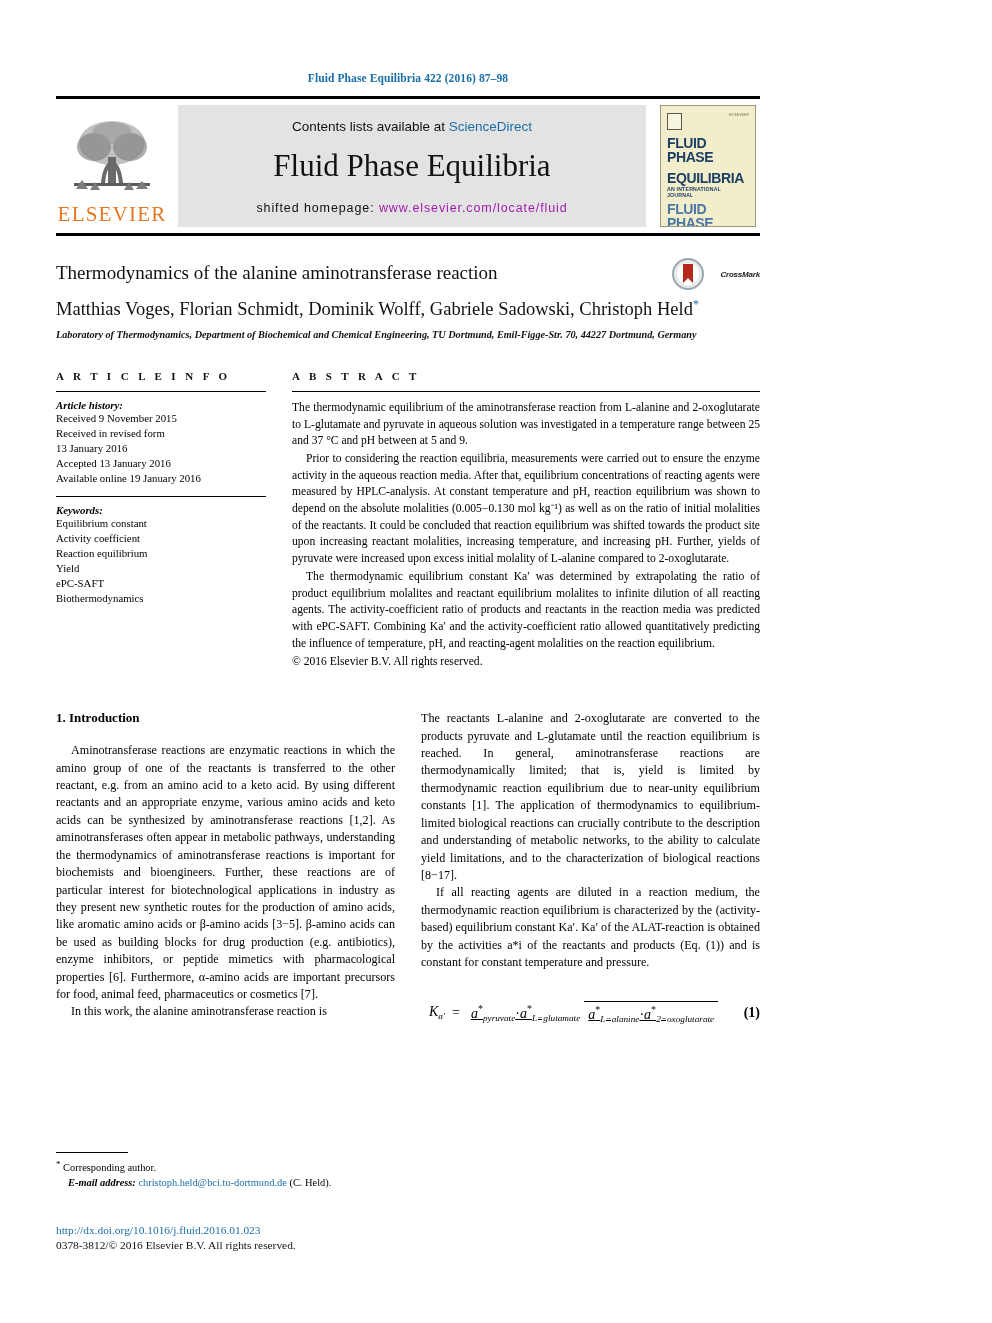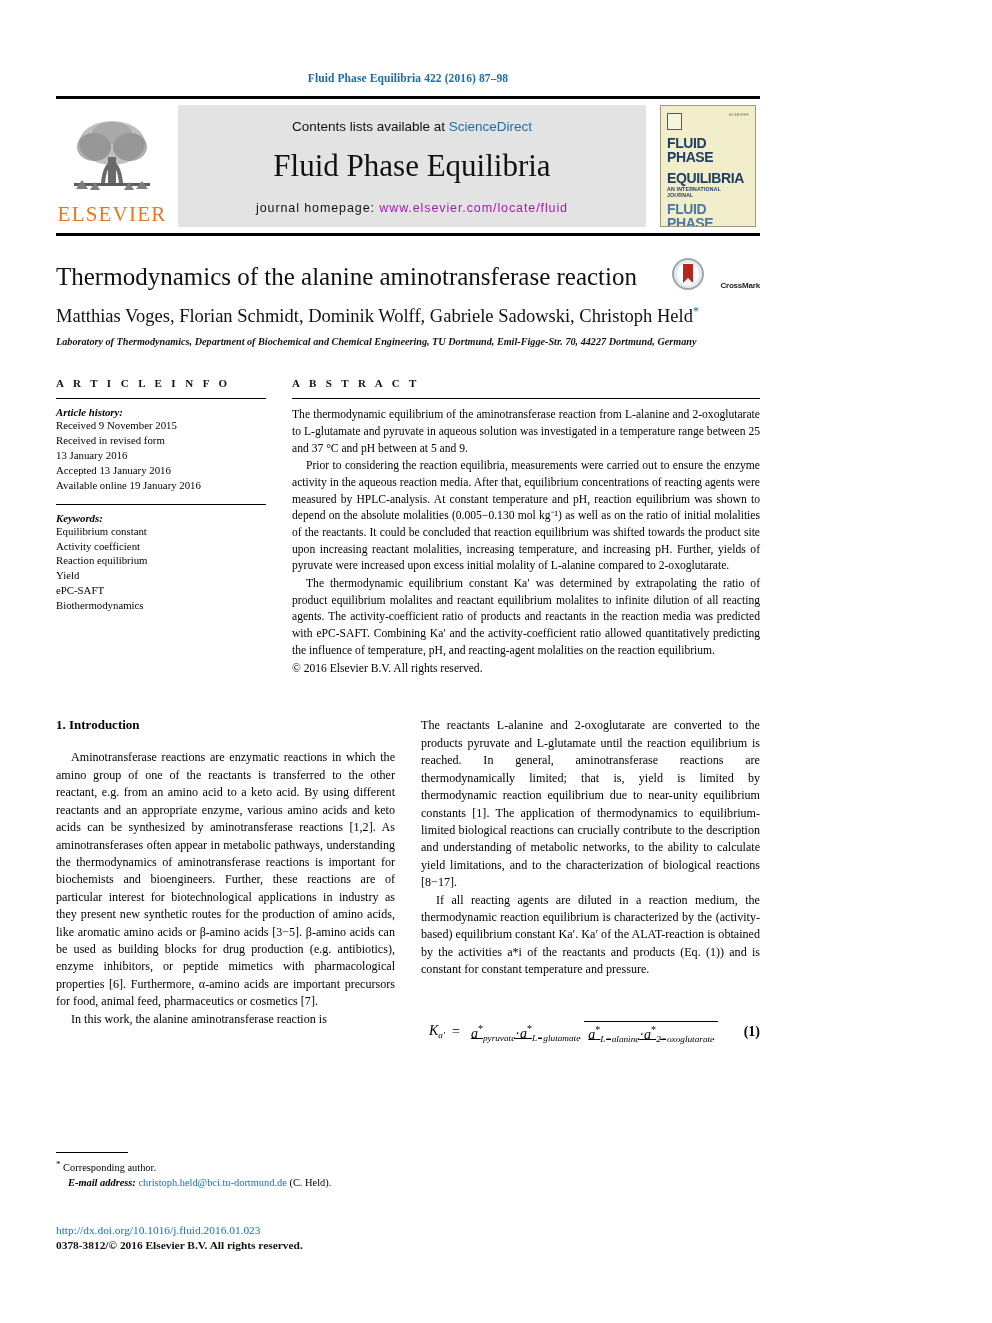--- a/index.html
+++ b/index.html
@@ -304,7 +304,7 @@
       </div>
       <div class="journal-name">Fluid Phase Equilibria</div>
       <div class="homepage-line">
-        <span>journal homepage: </span><span class="url">www.elsevier.com/locate/fluid</span>
+        <span>shifted homepage: </span><span class="url">www.elsevier.com/locate/fluid</span>
       </div>
     </div>
 

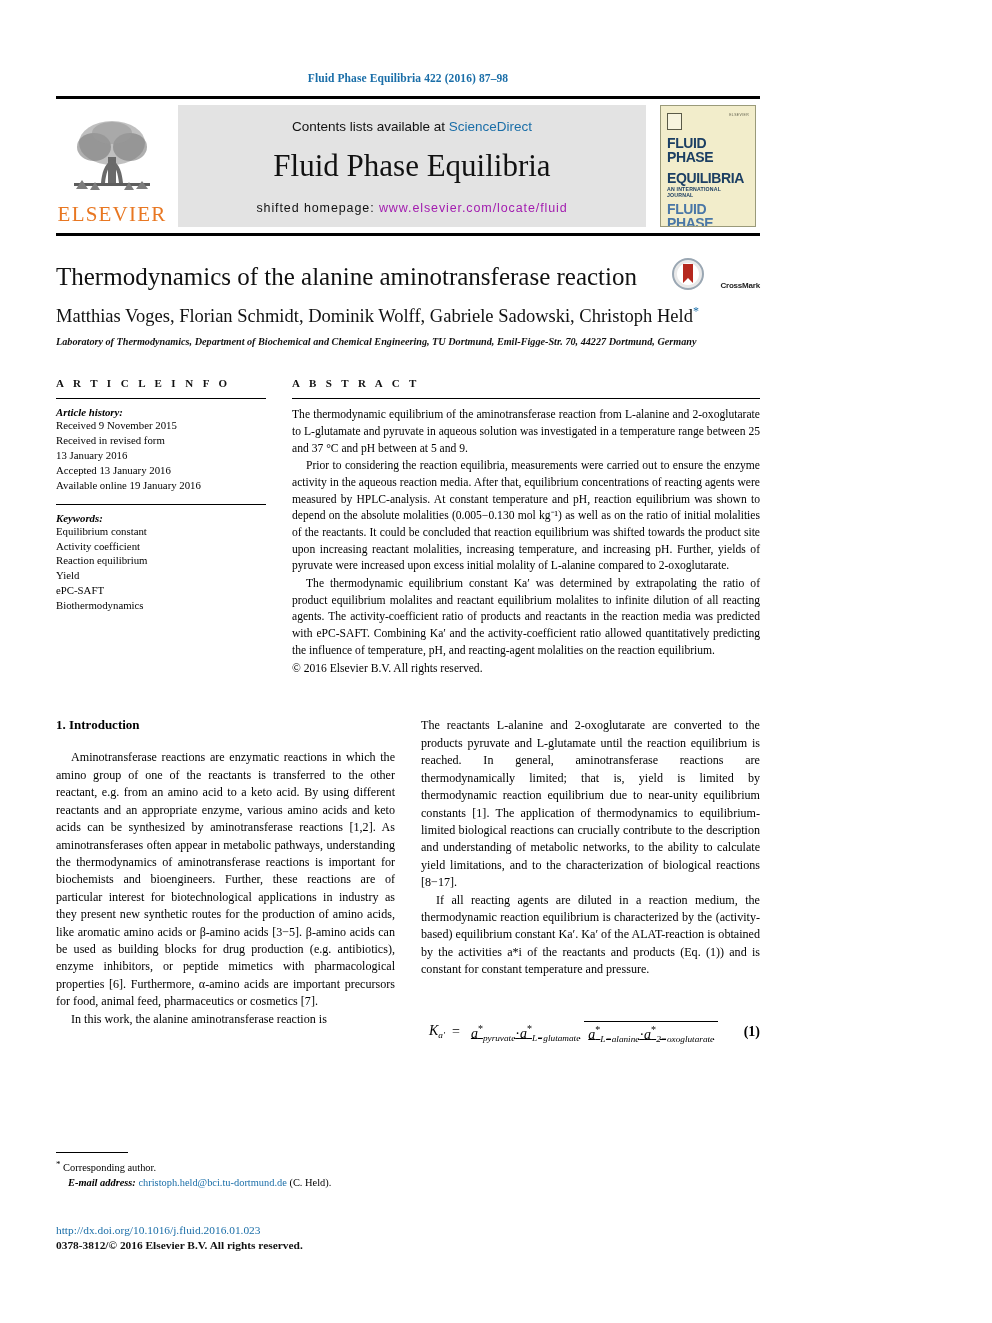--- a/index.html
+++ b/index.html
@@ -129,7 +129,7 @@
   .title-area { margin: 26px 56px 0 56px; position: relative; }
   .paper-title {
     font-family: "Liberation Serif", serif;
-    font-size: 25px;
+    font-size: 19px;
     color: #111;
     line-height: 1.2;
     max-width: 760px;

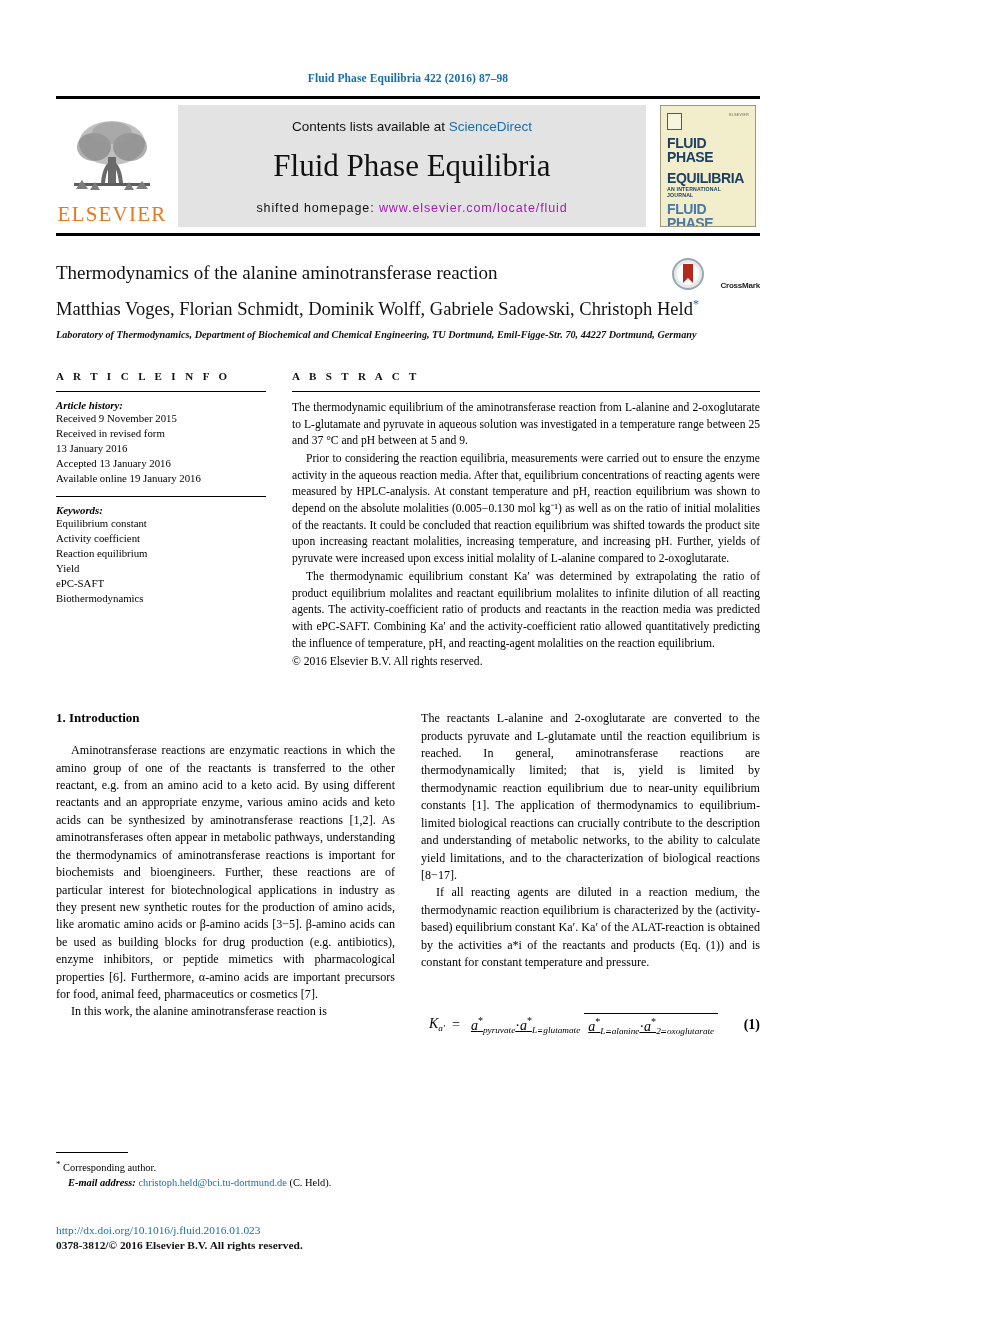--- a/index.html
+++ b/index.html
@@ -152,7 +152,7 @@
   .crossmark {
     position: absolute;
     right: 0; top: -4px;
-    display: flex; align-items: flex-end; gap: 16px;
+    display: flex; align-items: center; gap: 16px; font-style: italic;
   }
   .crossmark-label {
     font-family: "Liberation Sans", sans-serif;

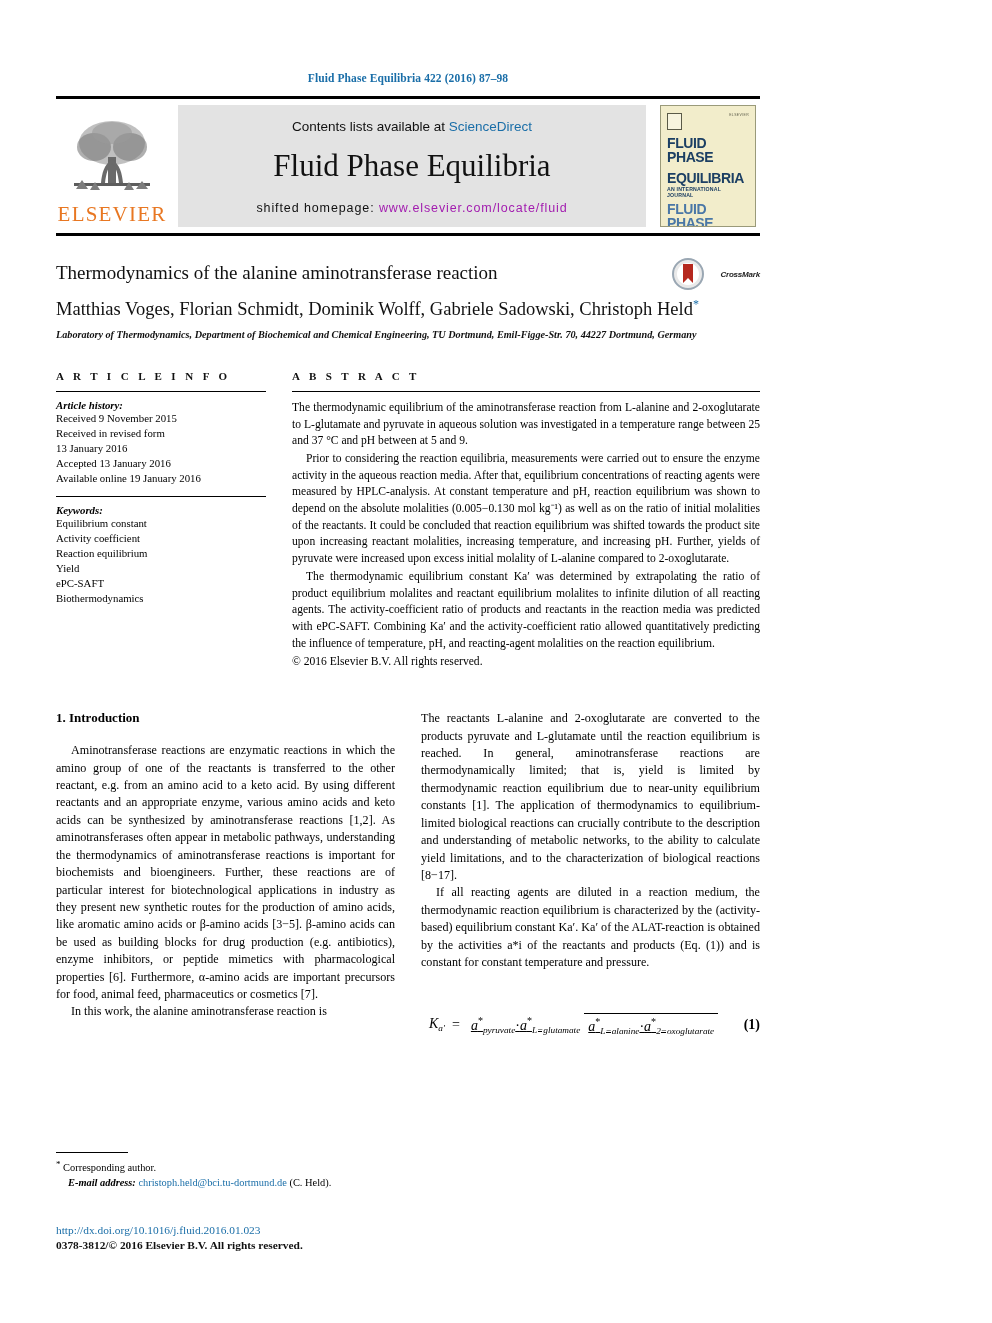--- a/index.html
+++ b/index.html
@@ -224,7 +224,7 @@
   
   .eqrow {
     display: flex; align-items: center; justify-content: space-between;
-    margin-top: 42px;
+    margin-top: 30px;
   }
   .eq {
     font-family: "Liberation Serif", serif;

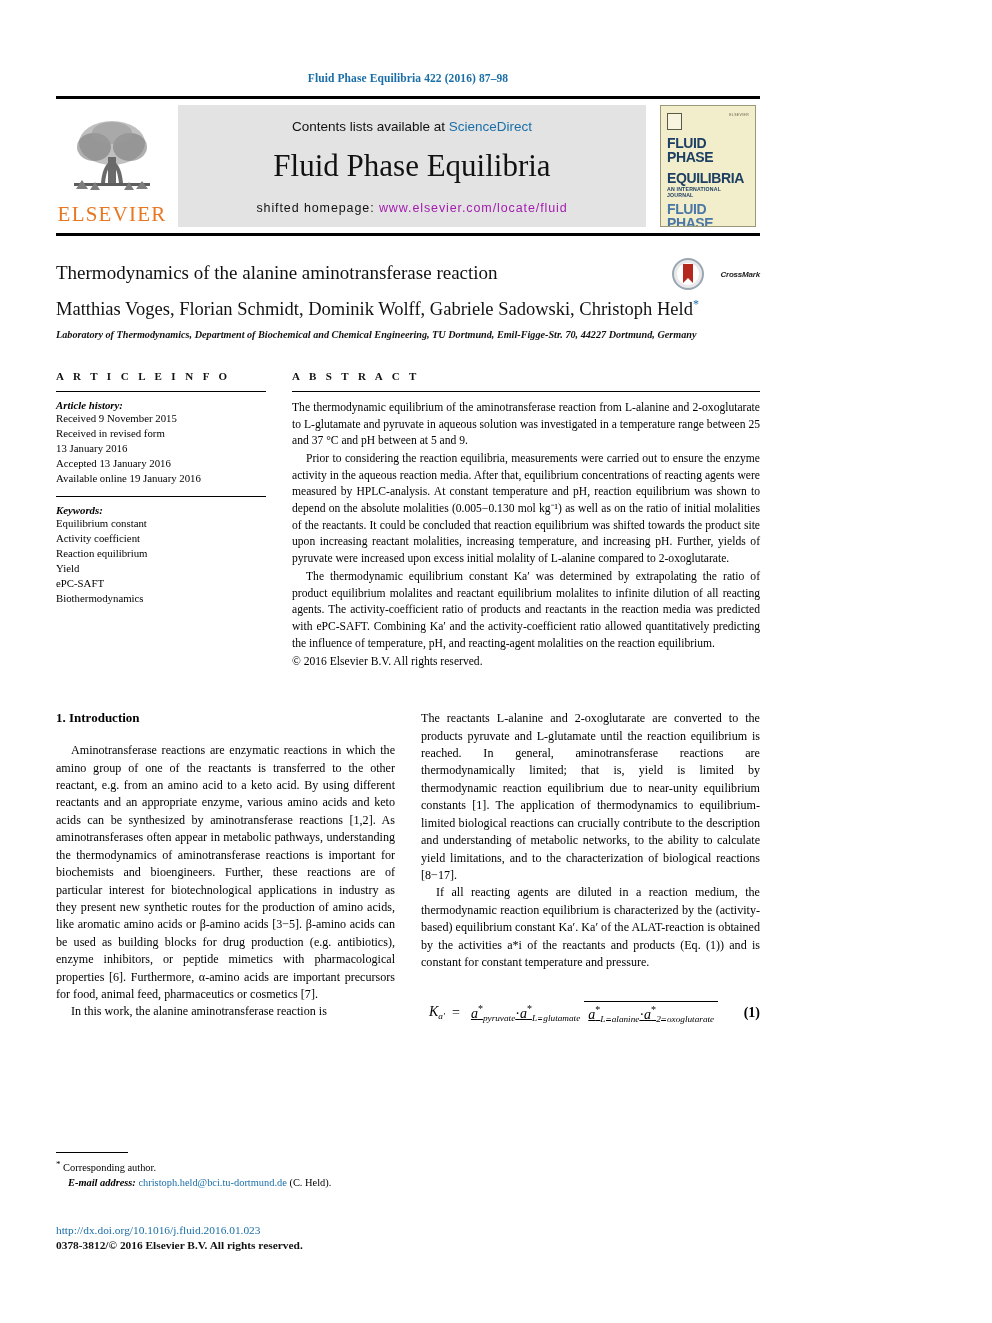--- a/index.html
+++ b/index.html
@@ -268,7 +268,7 @@
   .issn-line {
     font-family: "Liberation Serif", serif;
     font-size: 11.4px;
-    font-weight: bold;
+    font-weight: normal;
     color: #111;
   }
 </style>

